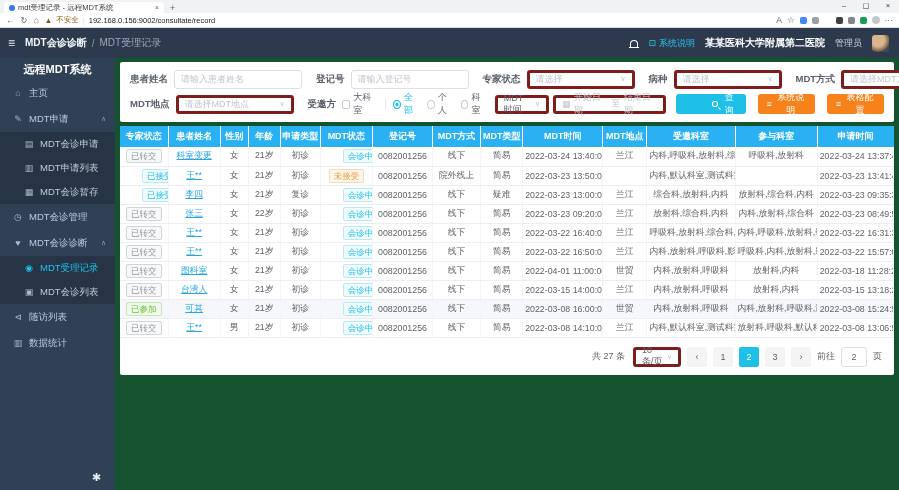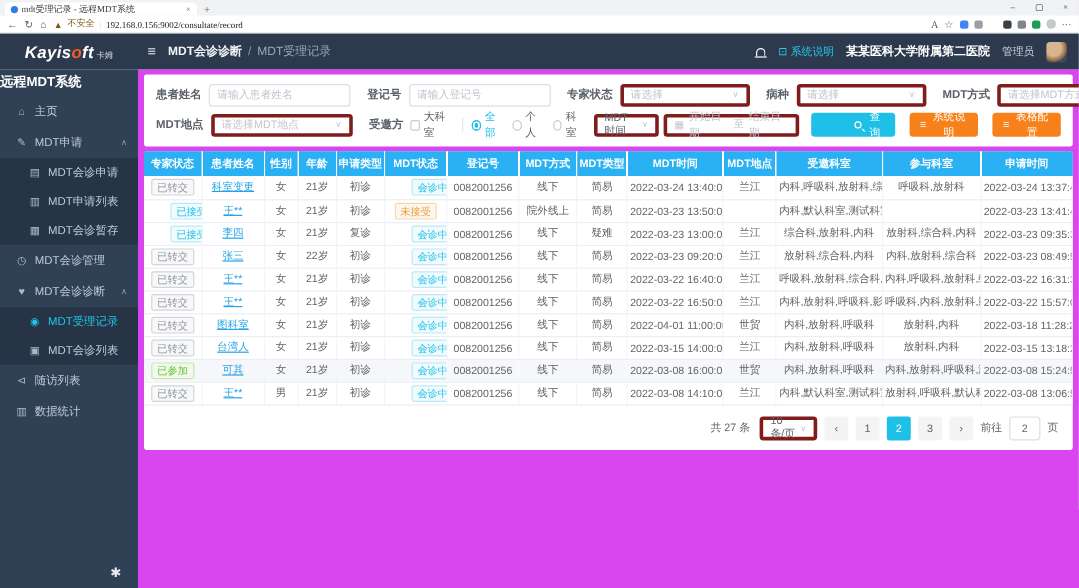--- a/index.html
+++ b/index.html
@@ -7,7 +7,7 @@
     font-family:"Liberation Sans","DejaVu Sans",sans-serif; }
 
   
-  .browser { position:absolute; top:0; left:0; width:899px; height:32px; background:#f0f2f4;font-family:Liberation Serif, serif; }
+  .browser { position:absolute; top:0; left:0; width:899px; height:32px; background:#f0f2f4; }
   .tabstrip { height:13px; display:flex; align-items:flex-end; padding-left:4px; }
   .tab { display:flex; align-items:center; gap:3px; width:160px; height:11px; background:#fff;
     border-radius:4px 4px 0 0; padding:0 5px; font-size:7.5px; color:#3c4043; }

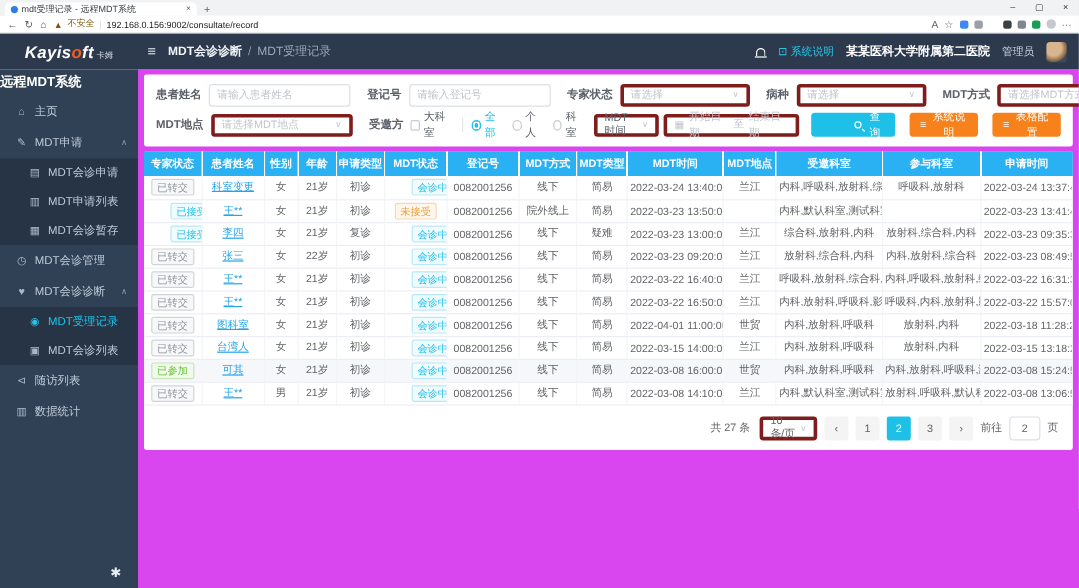--- a/index.html
+++ b/index.html
@@ -164,10 +164,6 @@
 </div>
 
 <div class="app-header">
-  <div class="logo-zone">
-    <span class="logo"><span>Kayis</span><b>o</b><span>ft</span></span>
-    <span class="logo-suffix">卡姆</span>
-  </div>
   <span class="collapse">≡</span>
   <span class="crumb-sec">MDT会诊诊断</span>
   <span class="crumb-div">/</span>

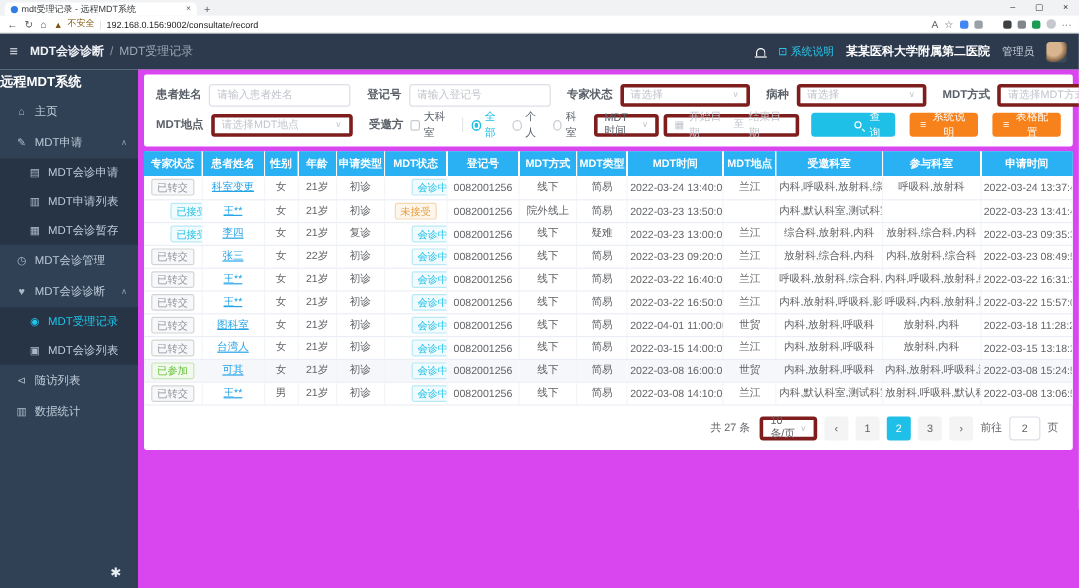--- a/index.html
+++ b/index.html
@@ -50,7 +50,7 @@
 
   
   .sidebar { position:absolute; top:58px; left:0; bottom:0; width:115px; background:#304156; }
-  .sb-title { height:22px; line-height:22px; color:#fff; font-size:11px; font-weight:bold; }
+  .sb-title { height:22px; line-height:22px; text-align:center; color:#fff; font-size:11px; font-weight:bold; }
   .menu-item { height:26px; display:flex; align-items:center; padding-left:13px; gap:6px; color:#bfcbd9;
     font-size:9.5px; cursor:pointer; position:relative; }
   .menu-item .mi-icon { font-size:9px; width:10px; text-align:center; color:#aab7c6; }

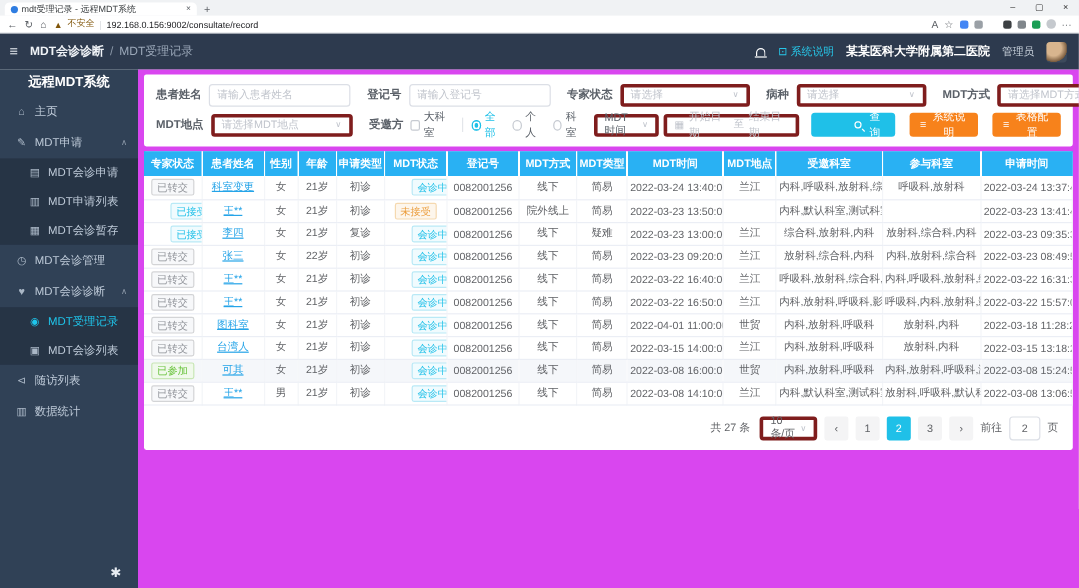--- a/index.html
+++ b/index.html
@@ -62,7 +62,7 @@
   .gear { position:absolute; bottom:6px; right:14px; color:#e8edf3; font-size:11px; }
 
   
-  .main { position:absolute; top:58px; left:115px; right:0; bottom:0; background:#d946ef; overflow:hidden; }
+  .main { position:absolute; top:58px; left:115px; right:0; bottom:0; background:#14532d; overflow:hidden; }
   .card { background:#fff; border-radius:2px; margin:4px 5px 0 5px; }
   .filter-card { padding:6px 10px 7px; }
   .frow { display:flex; align-items:center; height:22px; }

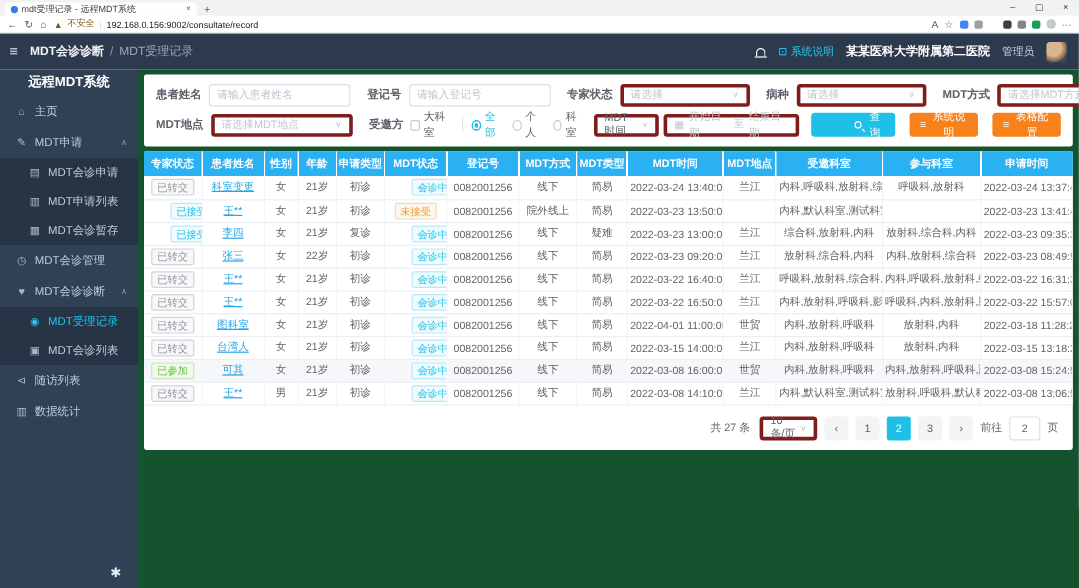--- a/index.html
+++ b/index.html
@@ -243,7 +243,7 @@
     <div class="frow">
       <div class="r1g">
           <span class="flabel">患者姓名</span>
-        <input class="tinput" style="width: 118px;" placeholder="请输入患者姓名">
+        <input class="tinput" style="width: 128px;" placeholder="请输入患者姓名">
         </div>
       <div class="r1g">
           <span class="flabel">登记号</span>

